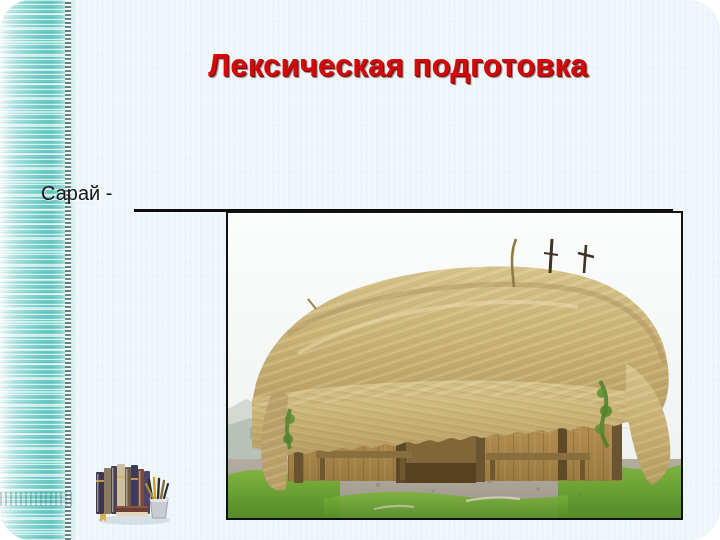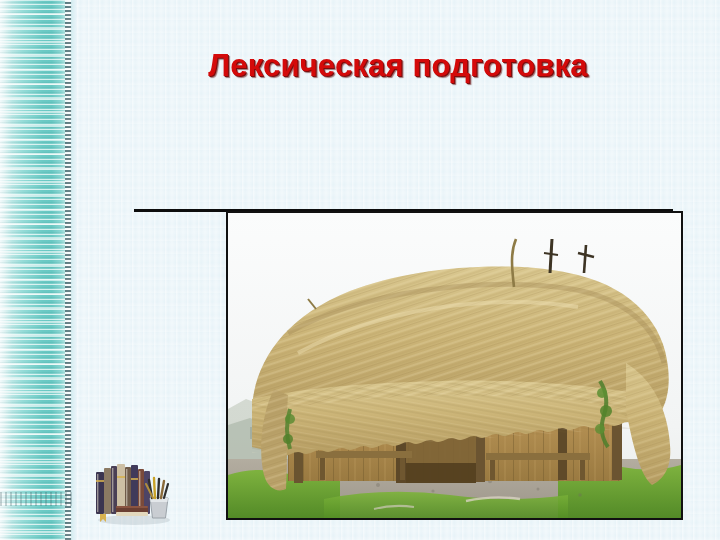--- a/index.html
+++ b/index.html
@@ -17,6 +17,7 @@
     height: 540px;
     overflow: hidden;
     background: #e7f3f8;
+    border-radius: 31px;
   }
 
   

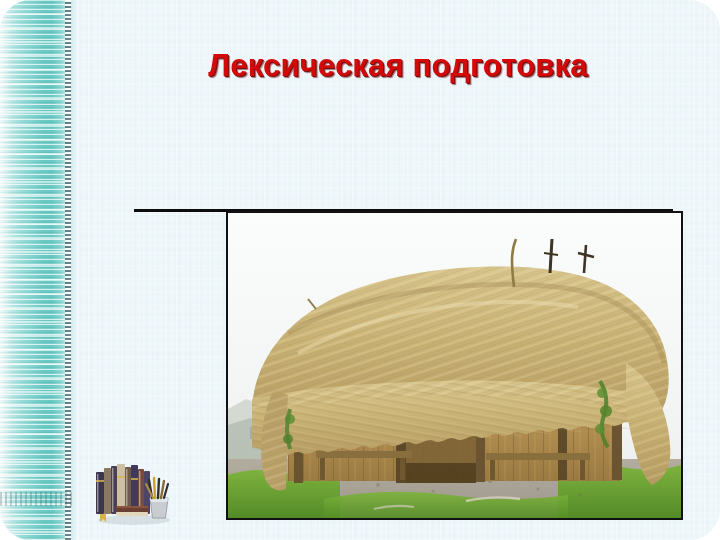--- a/index.html
+++ b/index.html
@@ -227,6 +227,7 @@
 
 
   <div class="word-row">
+    <span class="word">Сарай -</span>
     <div class="blank-rule"></div>
   </div>
 

